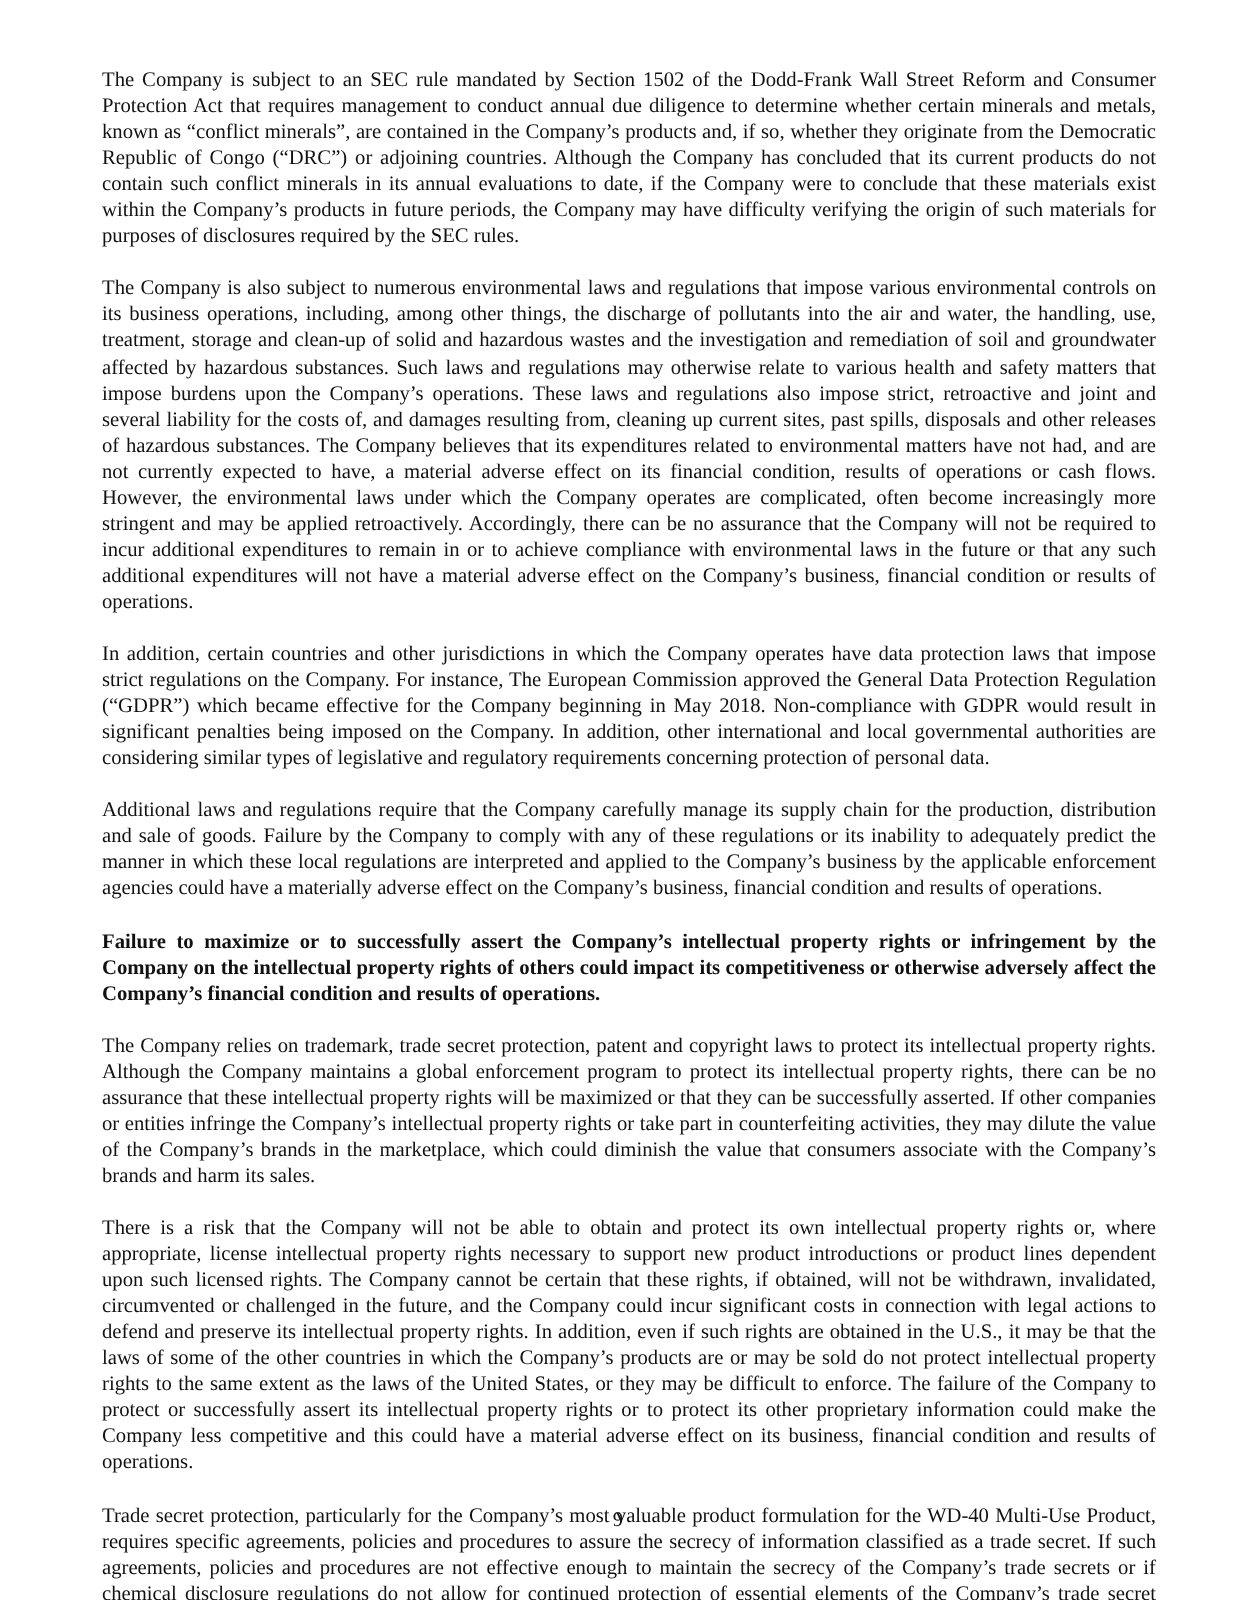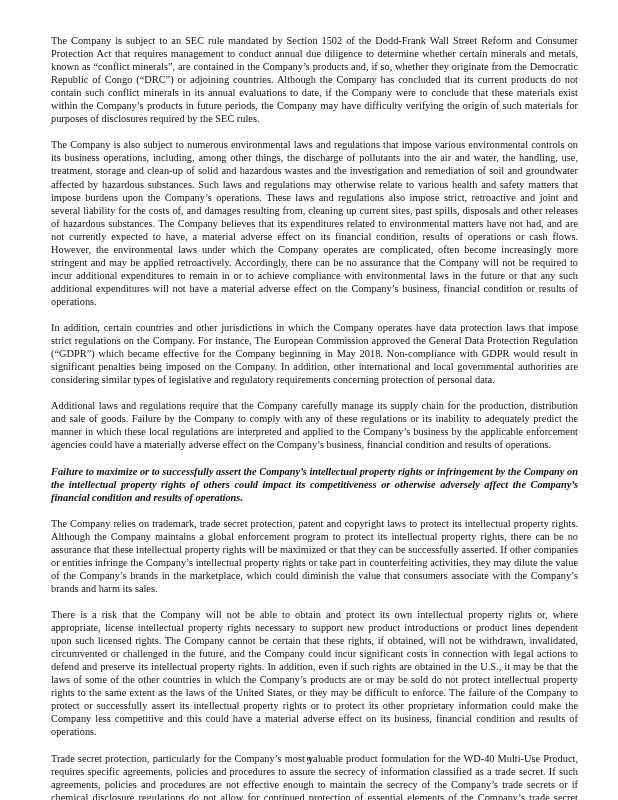--- a/index.html
+++ b/index.html
@@ -31,7 +31,6 @@
       margin: 0 0 13.05px 0;
       text-align: justify;
       font-weight: bold;
-      font-style: italic;
     }
     .page-number {
       position: absolute;

